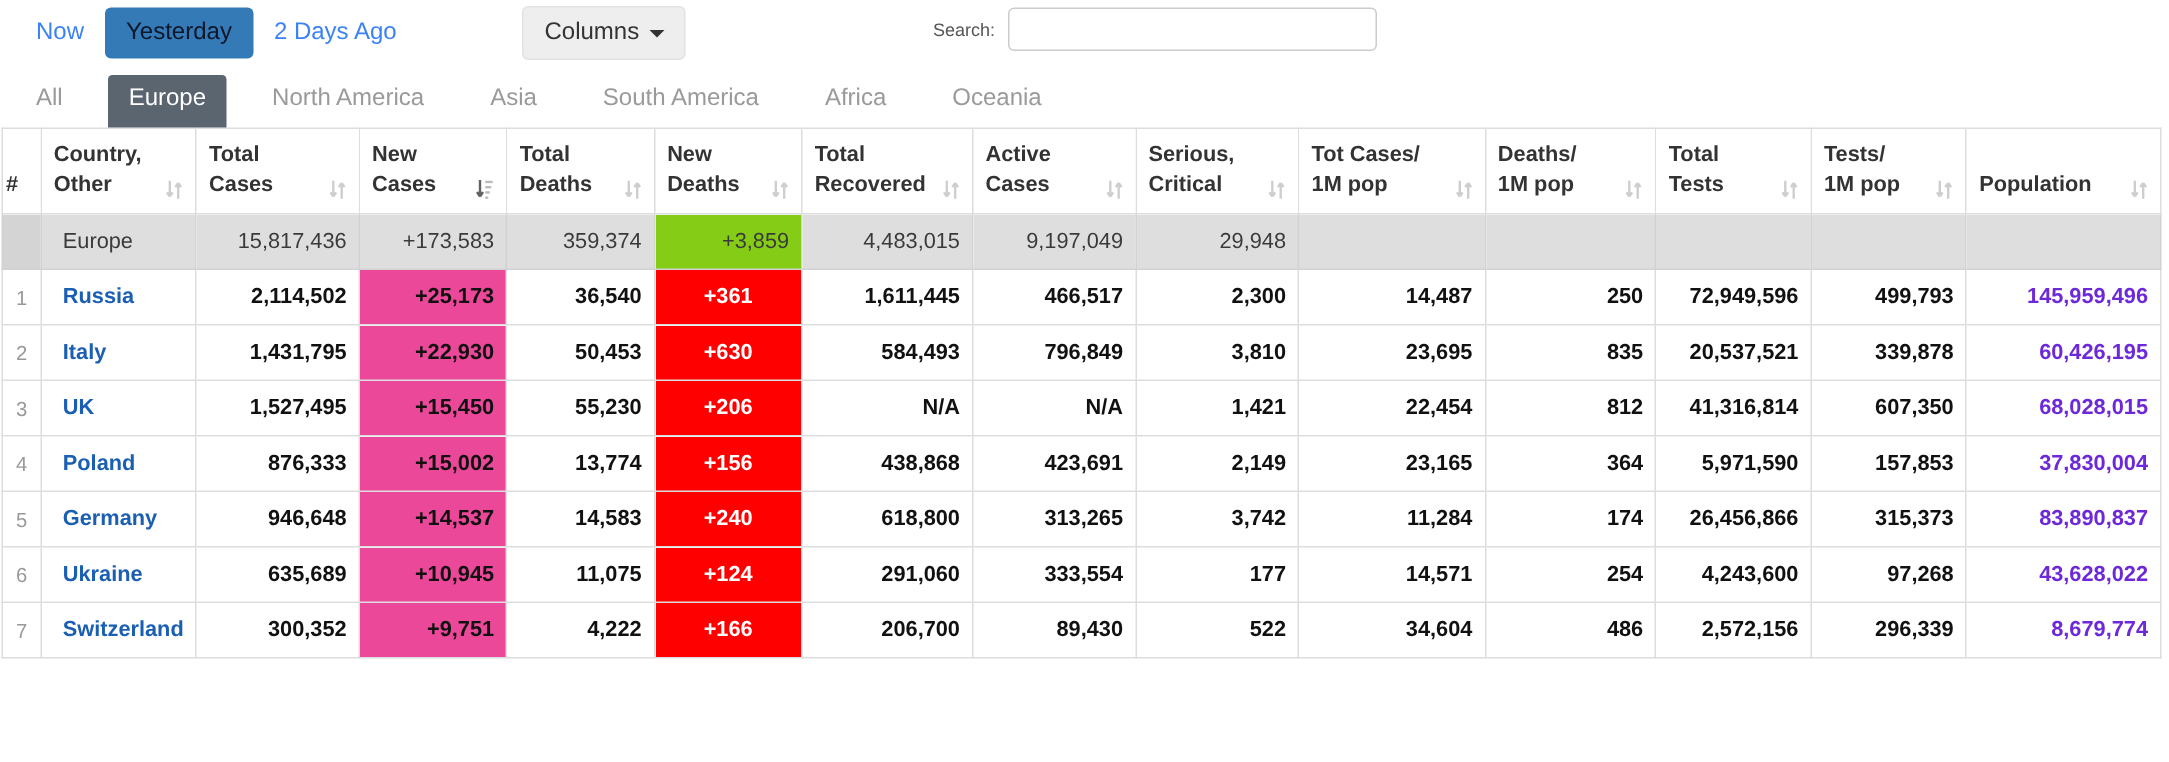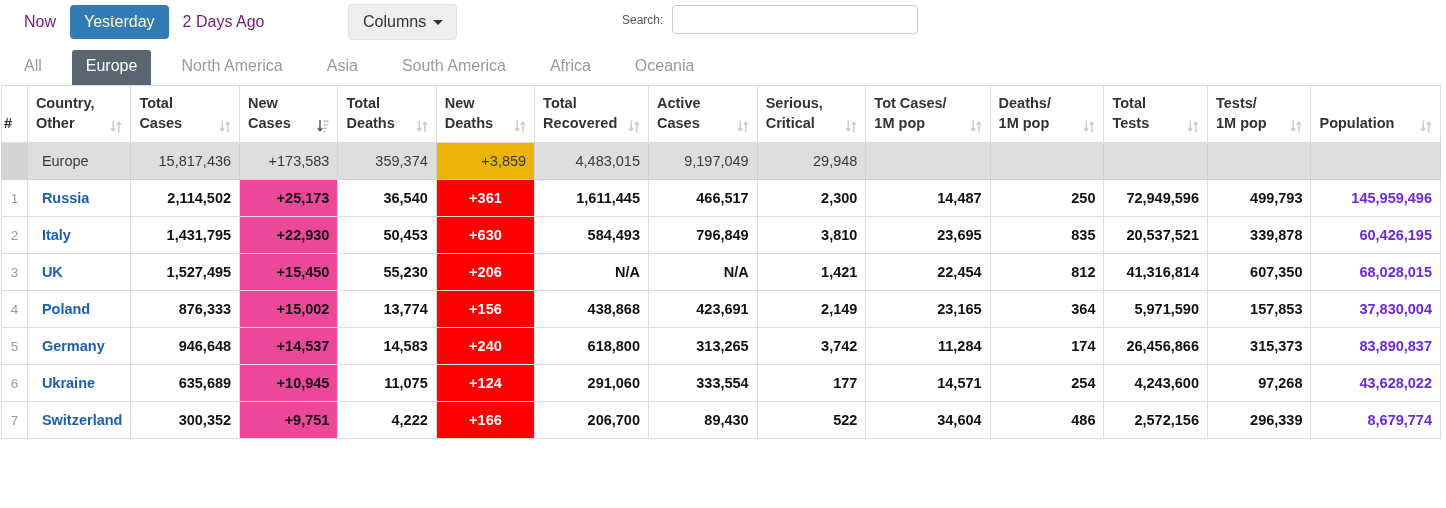--- a/index.html
+++ b/index.html
@@ -30,7 +30,7 @@
   }
   .daybtn {
     font-size: 16px;
-    color: #701a75;
+    color: #3b82f6;
     padding: 8px 14px;
     border-radius: 4px;
     background: transparent;

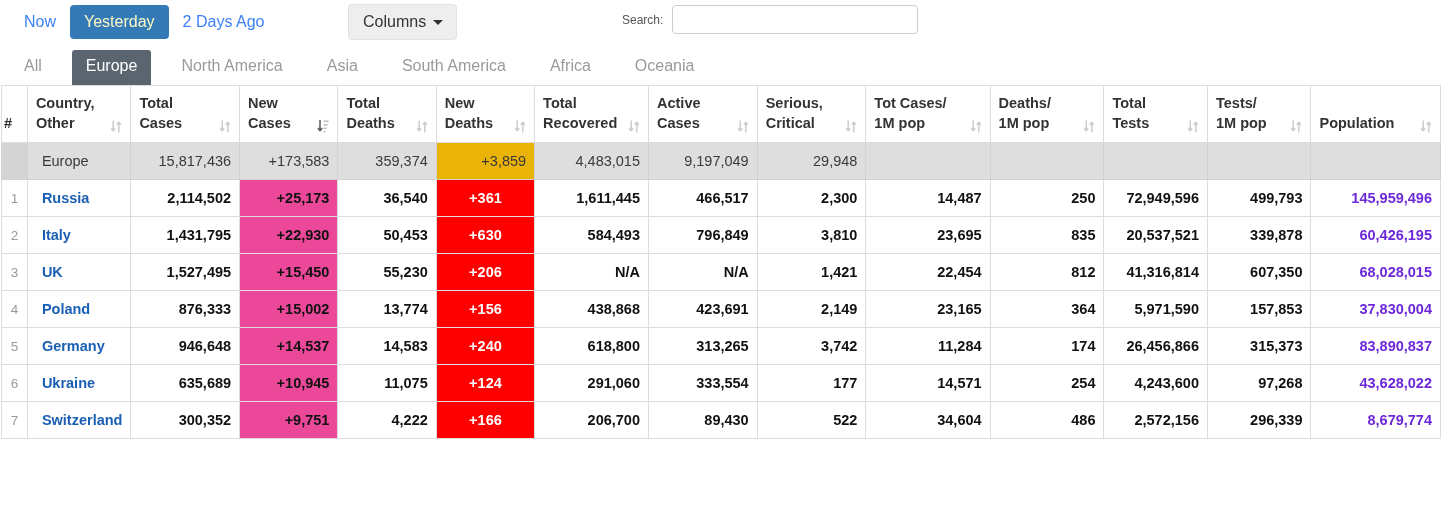--- a/index.html
+++ b/index.html
@@ -41,7 +41,7 @@
   }
   .daybtn.active {
     background: #337ab7;
-    color: #fef9c3;
+    color: #0f172a;
   }
   .columns-btn {
     position: absolute;

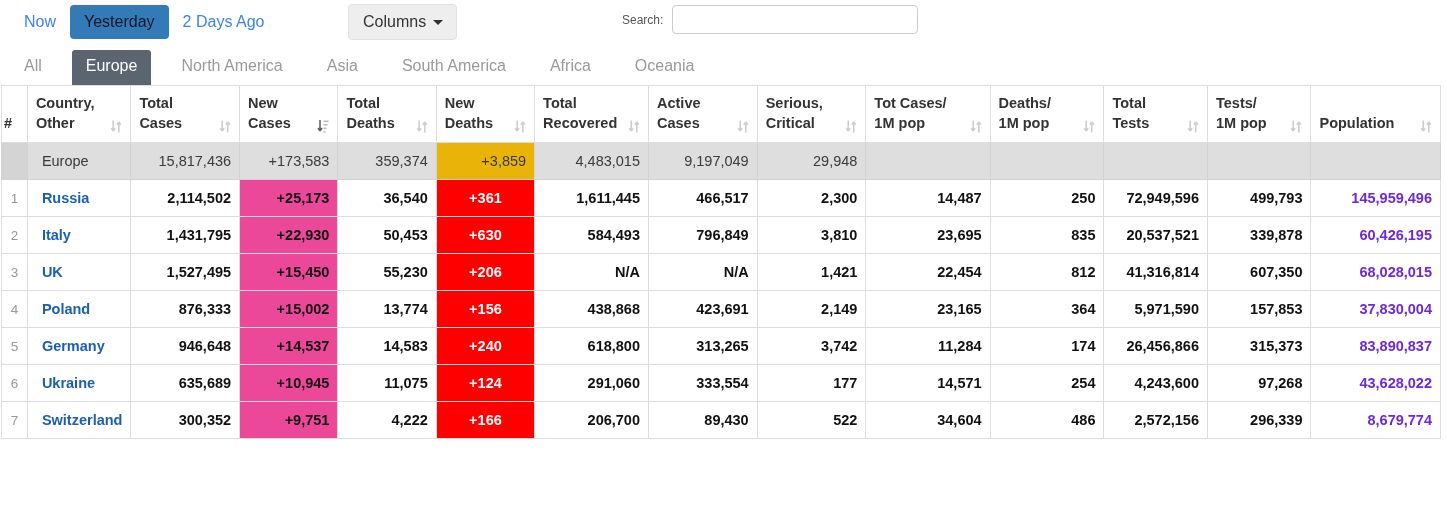--- a/index.html
+++ b/index.html
@@ -207,7 +207,7 @@
     color: #ffffff;
     text-align: center;
   }
-  tr.total-row td.newdeaths { background: #eab308; color: #3a3a3a; text-align: right; }
+  tr.total-row td.newdeaths { background: #84cc16; color: #3a3a3a; text-align: right; }
   td.population {
     color: #6d28d9;
   }

